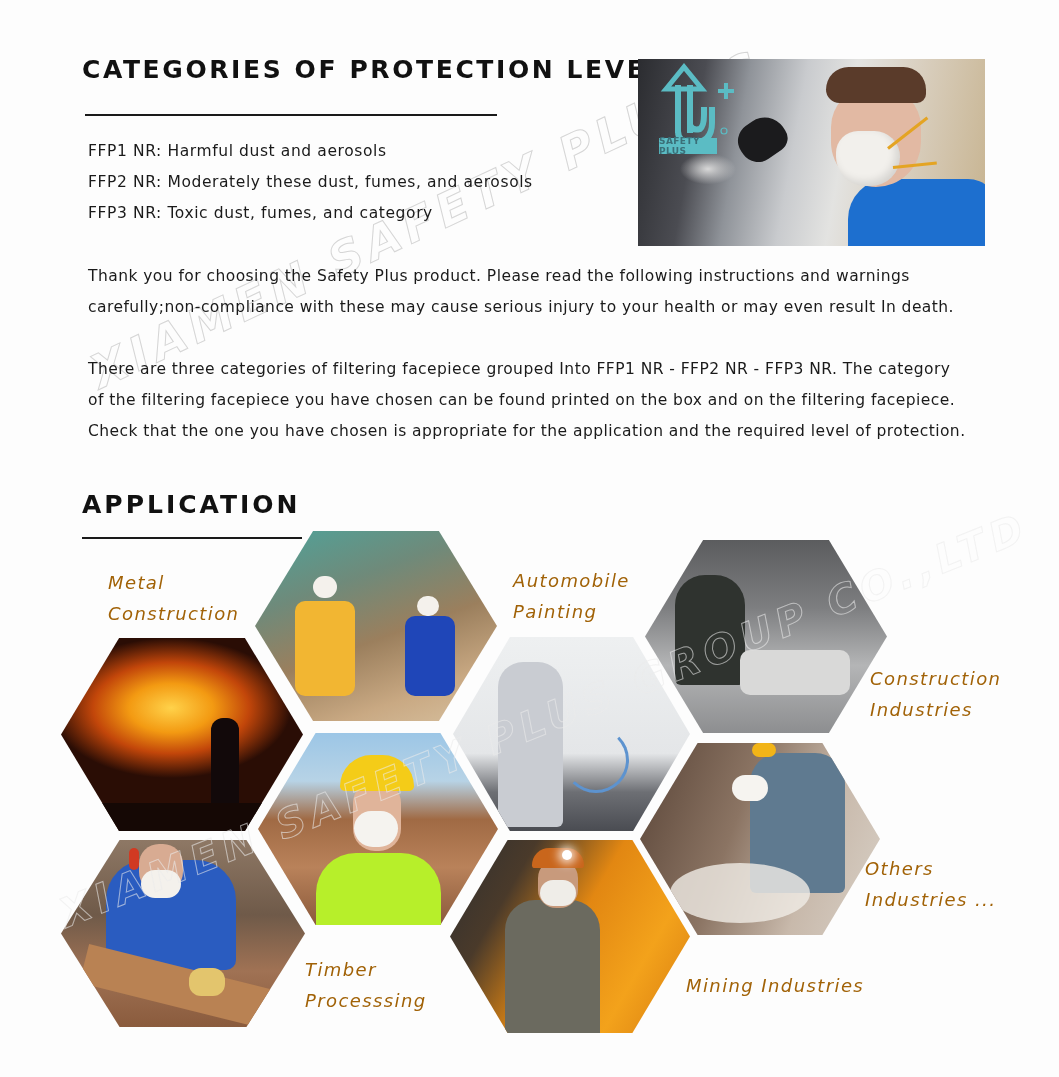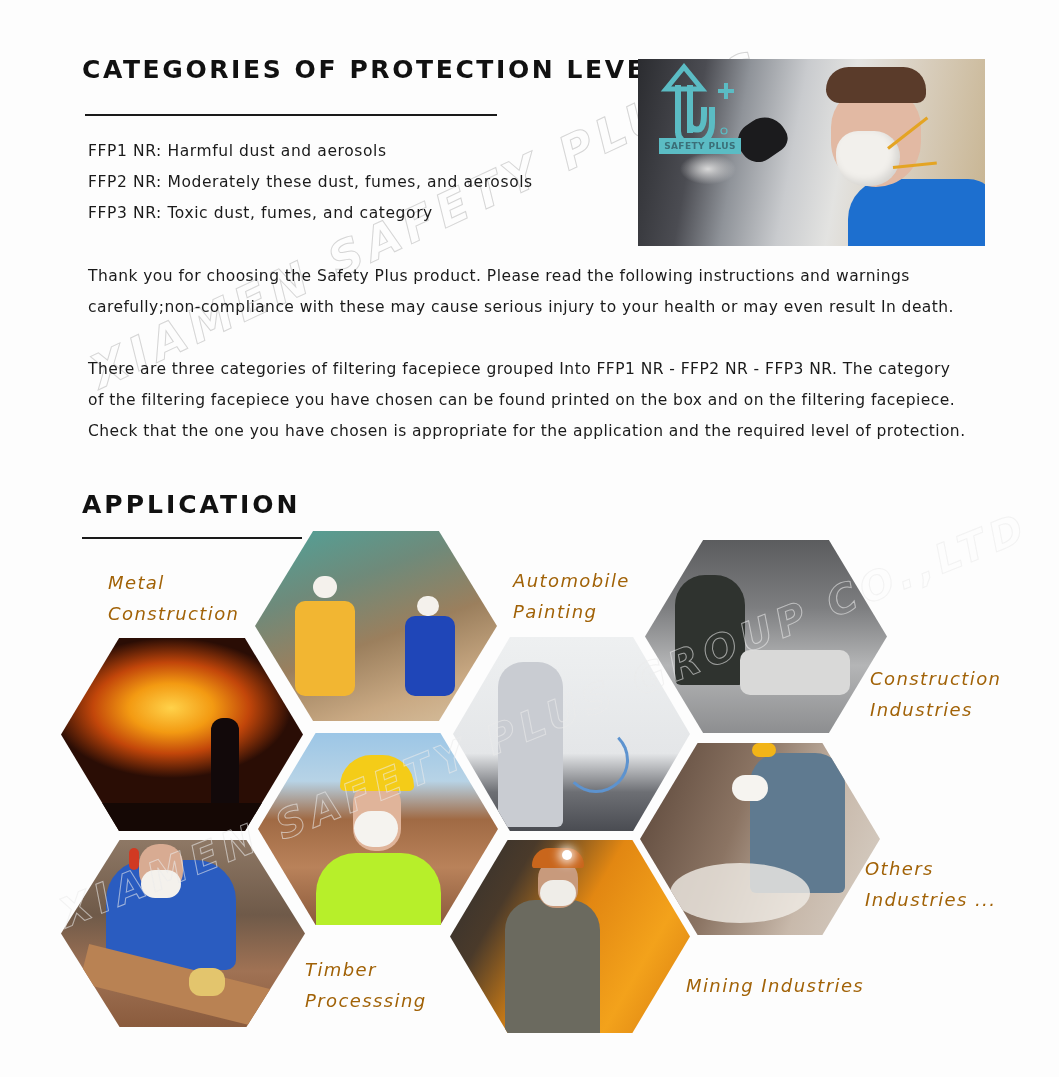--- a/index.html
+++ b/index.html
@@ -57,7 +57,7 @@
   }
   .logo { position: absolute; left: 10px; top: 4px; width: 100px; height: 92px; }
   .logo-badge {
-    position: absolute; left: 21px; top: 79px; width: 82px; height: 16px;
+    position: absolute; left: 21px; top: 79px; width: 58px; height: 16px;
     background: #5bbcc4; color: #3b6f78; font-size: 9px; font-weight: bold;
     display: flex; align-items: center; justify-content: center; letter-spacing: 0.4px;
     font-family: "DejaVu Sans", sans-serif;

